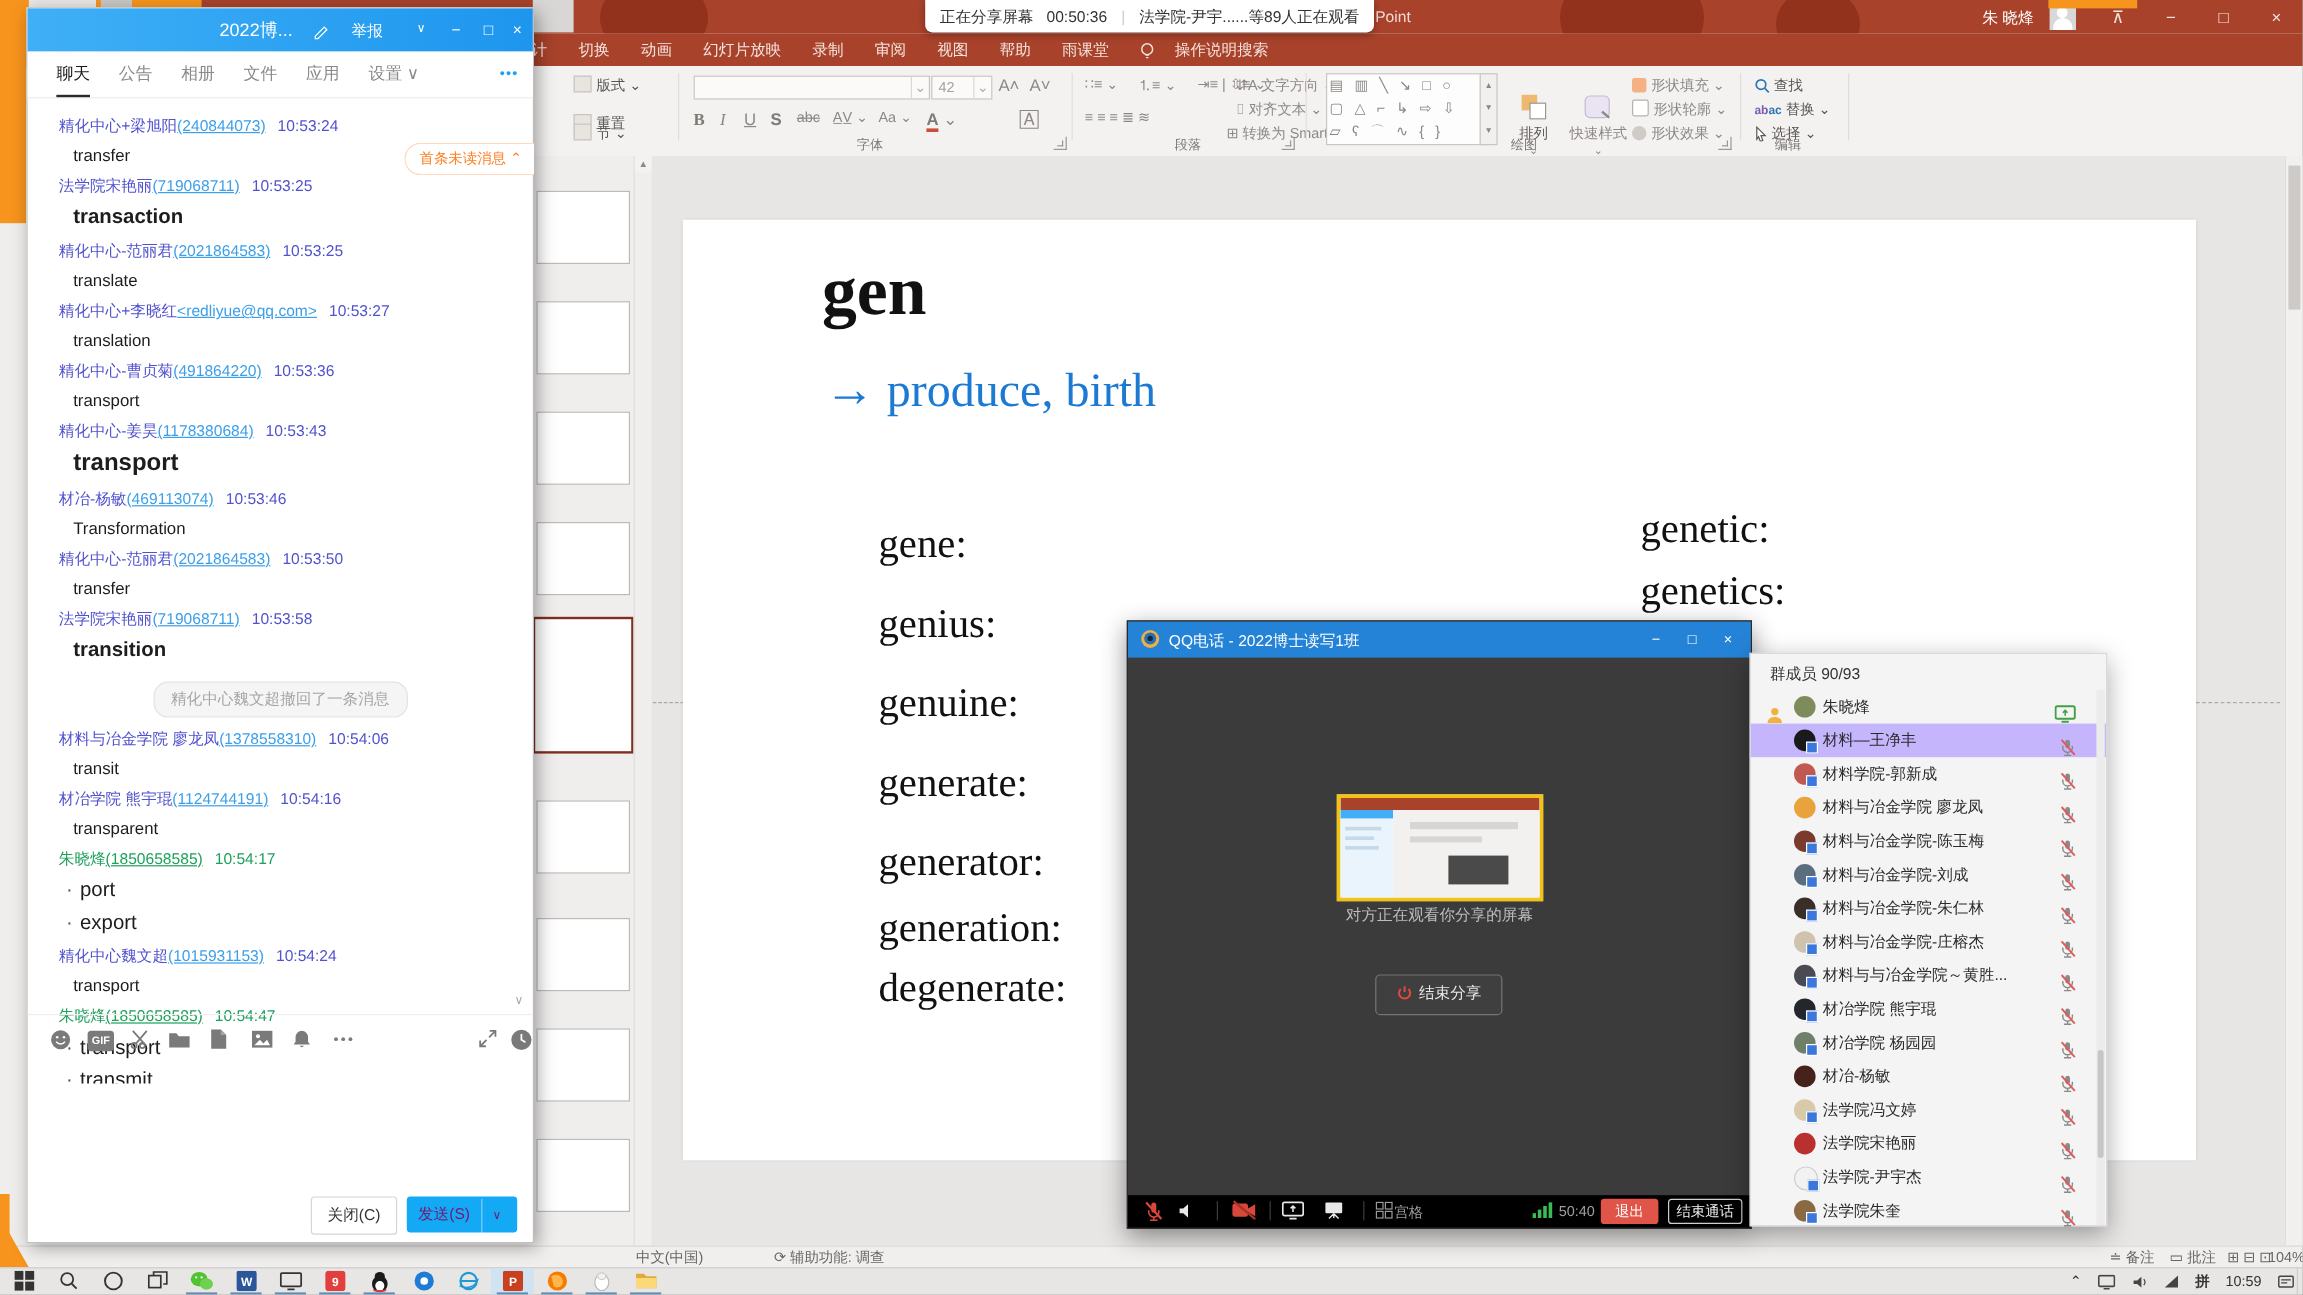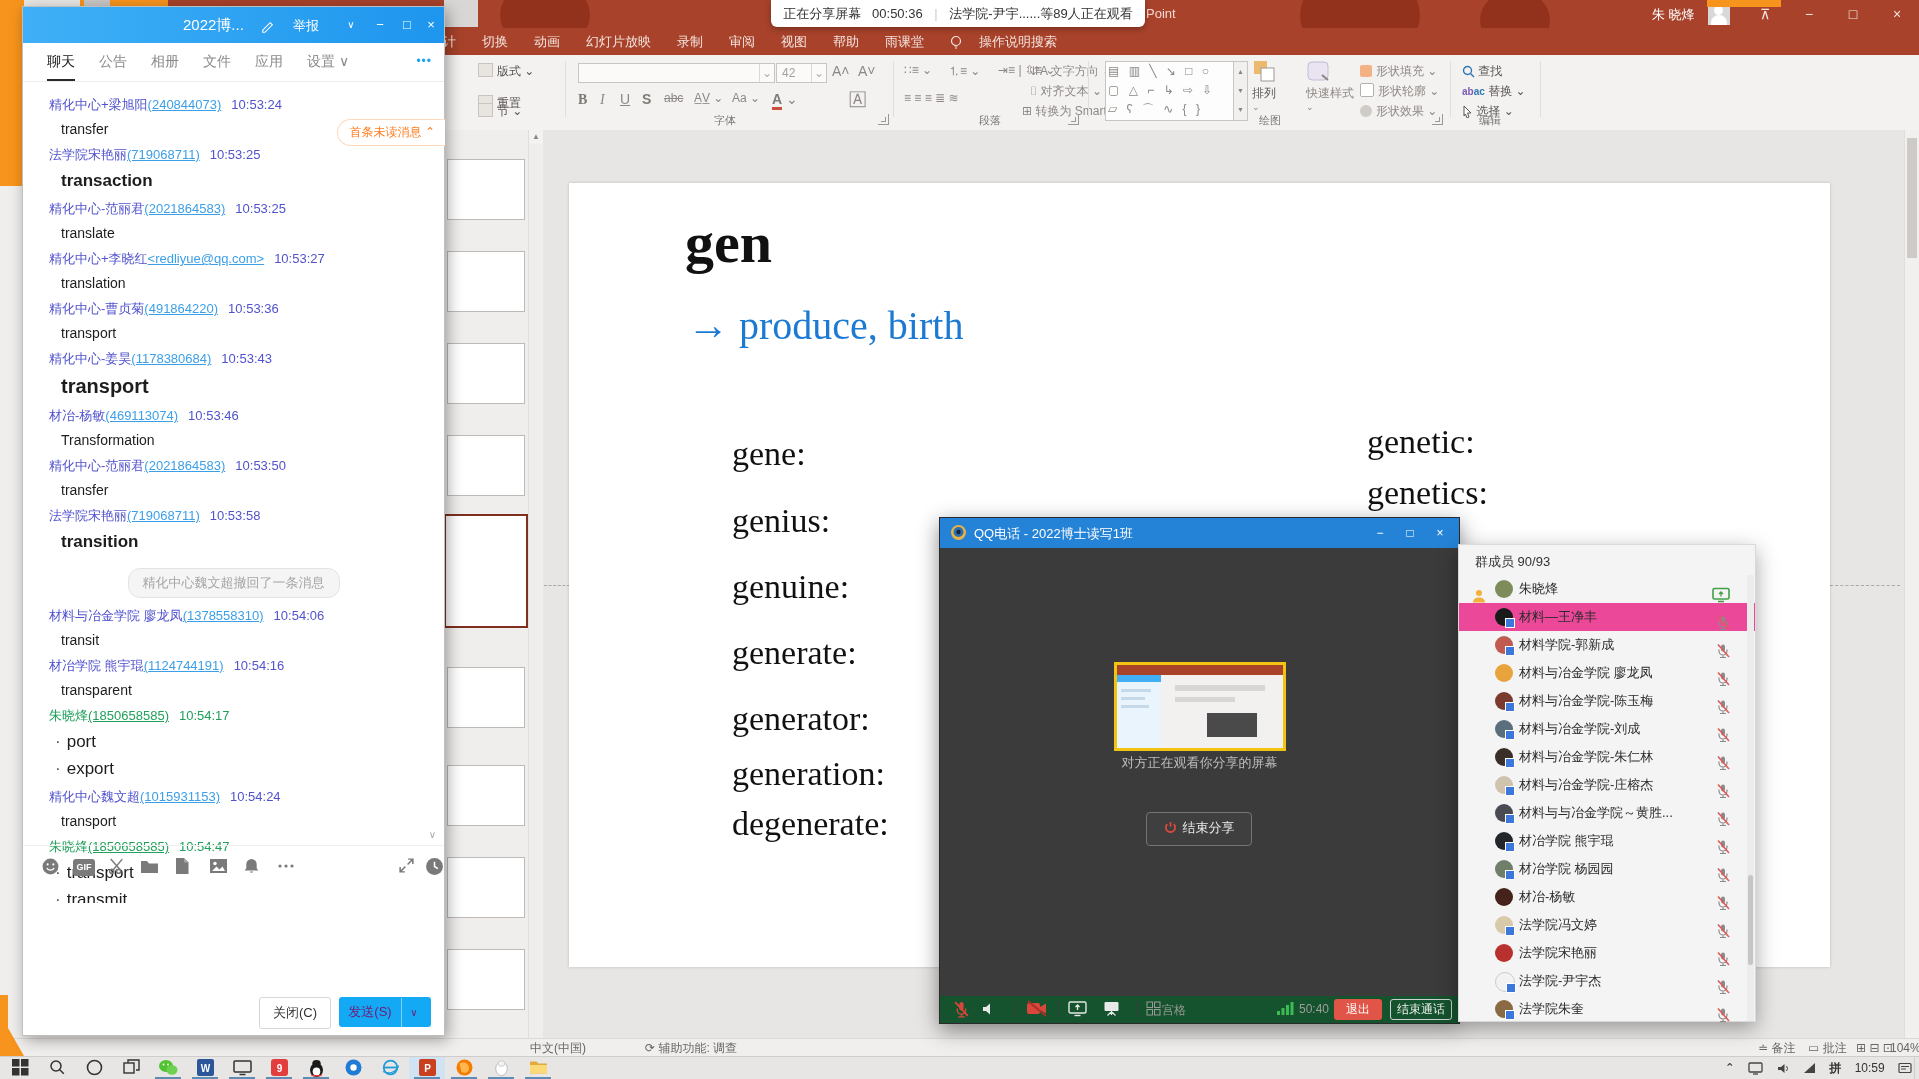--- a/index.html
+++ b/index.html
@@ -34,7 +34,7 @@
      font-size:12px;color:#8A8683;line-height:19px;padding:0 2px;letter-spacing:3px;overflow:hidden;}
   .gal-scroll{position:absolute;left:1233px;top:6px;width:13px;height:58px;border:1px solid #C9C5C1;background:#F2F0EE;
      font-size:7px;color:#8A8683;text-align:center;line-height:19px;}
-  .bigbtn{position:absolute;top:0;width:52px;height:58px;font-size:12px;color:#5A5653;}
+  .bigbtn{position:absolute;top:18px;width:52px;height:58px;text-align:center;font-size:12px;color:#5A5653;}
   .bigbtn .ic{display:block;margin:4px auto 2px;}
   .mini-sq{display:inline-block;width:12px;height:12px;vertical-align:-2px;margin-right:4px;border-radius:2px;}
   #ribbon-collapse{position:absolute;left:1896px;top:112px;color:#8A8683;font-size:10px;}

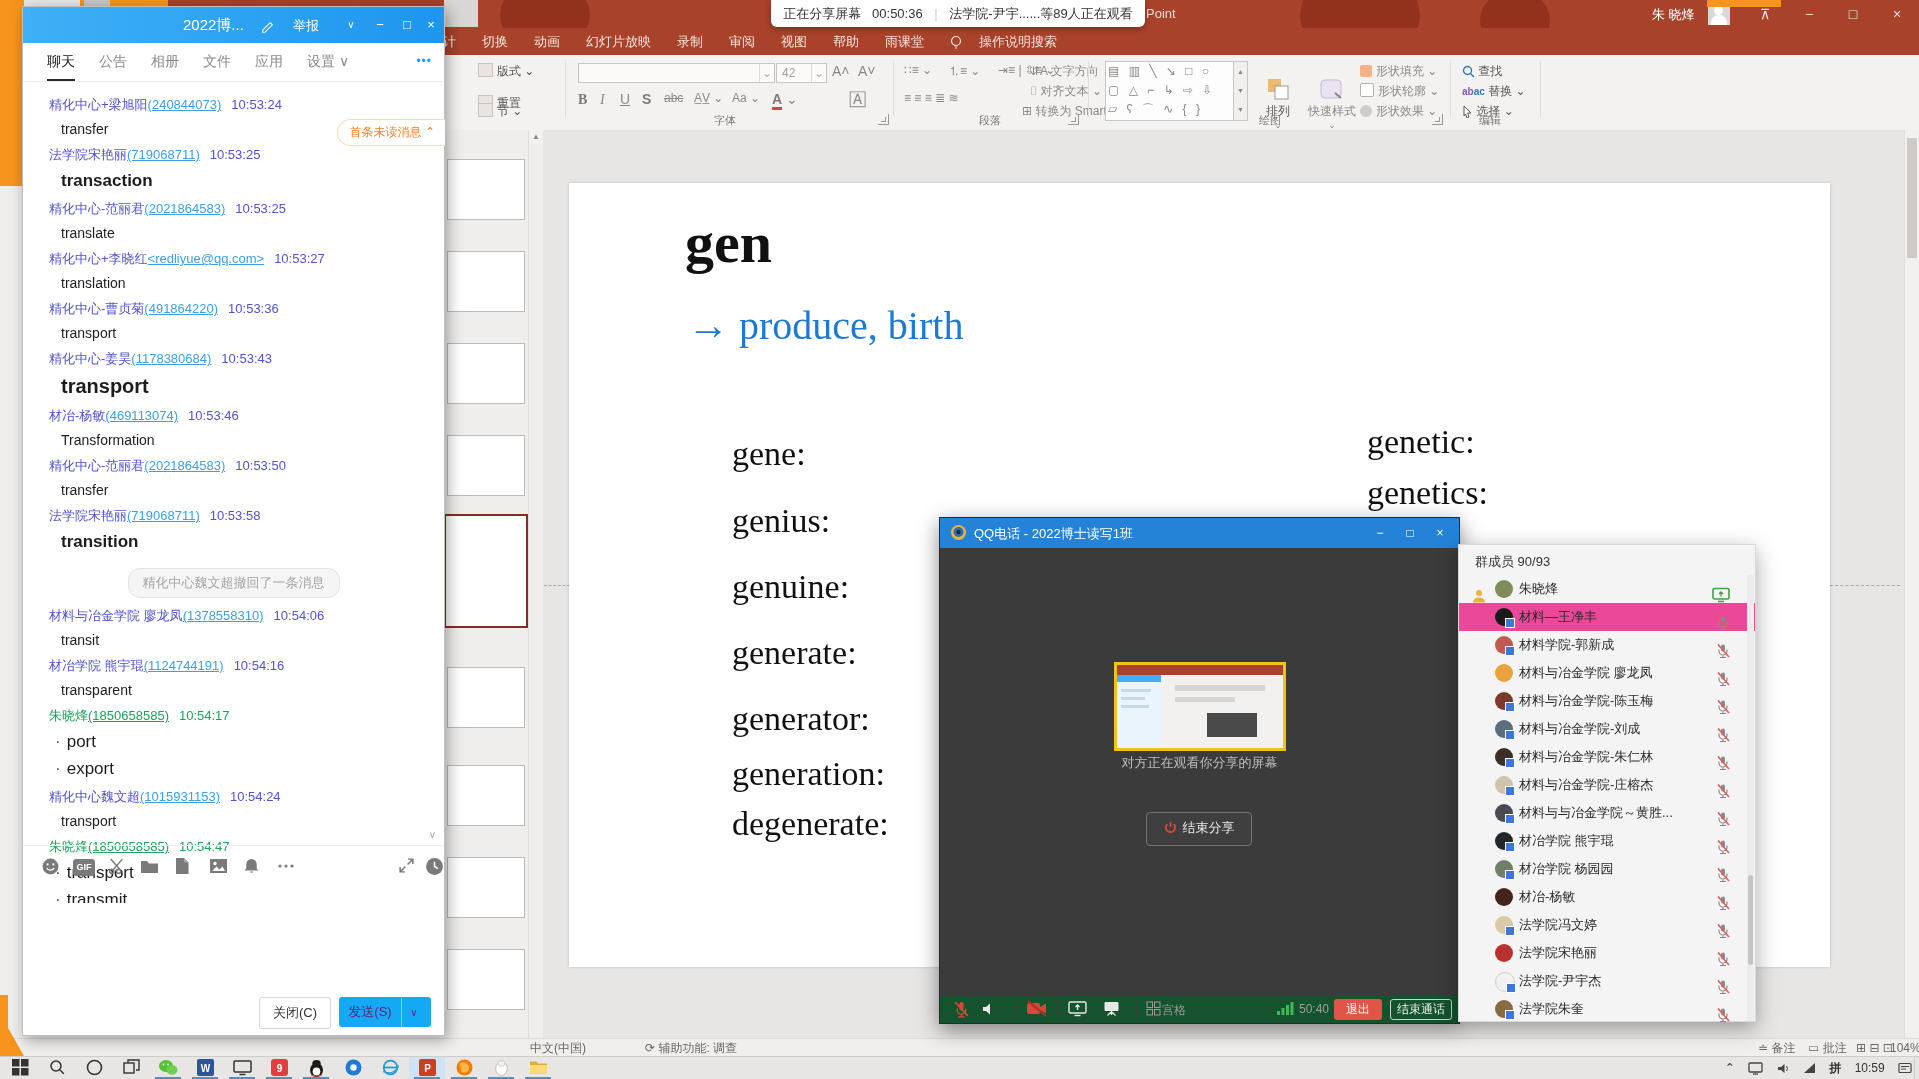--- a/index.html
+++ b/index.html
@@ -149,7 +149,7 @@
   #members-header{position:absolute;left:16px;top:8px;font-size:13px;color:#333;}
   #member-list{position:absolute;left:0;top:30px;width:296px;}
   .member-row{position:relative;height:28px;line-height:28px;}
-  .member-row.selected{background:#ec4899;}
+  .member-row.selected{background:#c4b5fd;}
   .owner-ic{position:absolute;left:12px;top:6px;}
   .m-avatar{position:absolute;left:36px;top:5px;width:18px;height:18px;border-radius:50%;}
   .m-badge{position:absolute;right:-2px;bottom:-2px;width:8px;height:8px;background:#3C78DC;border:1px solid #fff;}

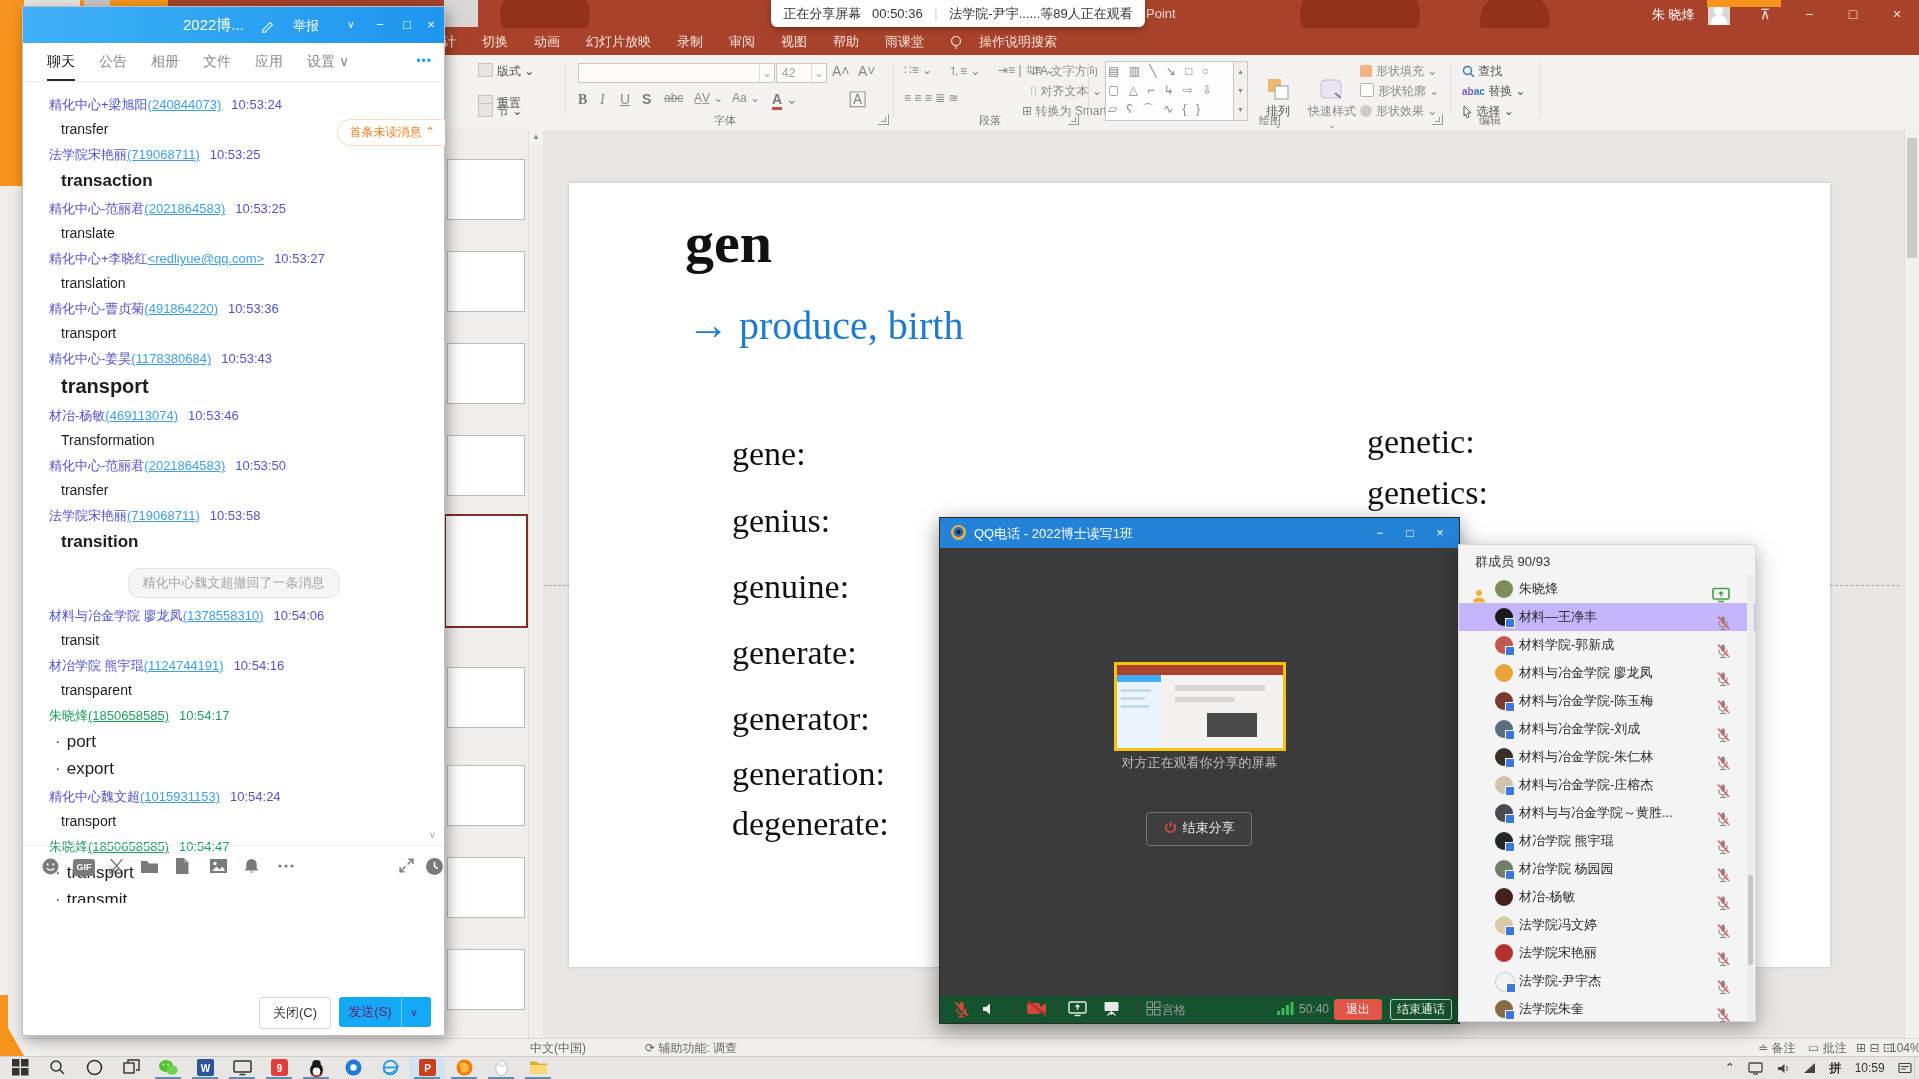--- a/index.html
+++ b/index.html
@@ -133,7 +133,7 @@
   #end-share-btn{position:absolute;left:206px;top:294px;width:104px;height:32px;background:#3F3F3F;border:1px solid #747474;
      border-radius:4px;color:#E8E8E8;font-size:13px;text-align:center;line-height:30px;}
   #end-share-btn svg{vertical-align:-2px;margin-right:6px;}
-  #call-footer{position:absolute;left:0;top:478px;width:519px;height:27px;background:#14532d;}
+  #call-footer{position:absolute;left:0;top:478px;width:519px;height:27px;background:#000000;}
   .cf-ic{position:absolute;top:4px;}
   .cf-sep{position:absolute;top:5px;width:1px;height:16px;background:#3C3C3C;}
   #call-grid-label{position:absolute;left:222px;top:6px;color:#9A9A9A;font-size:12px;}

